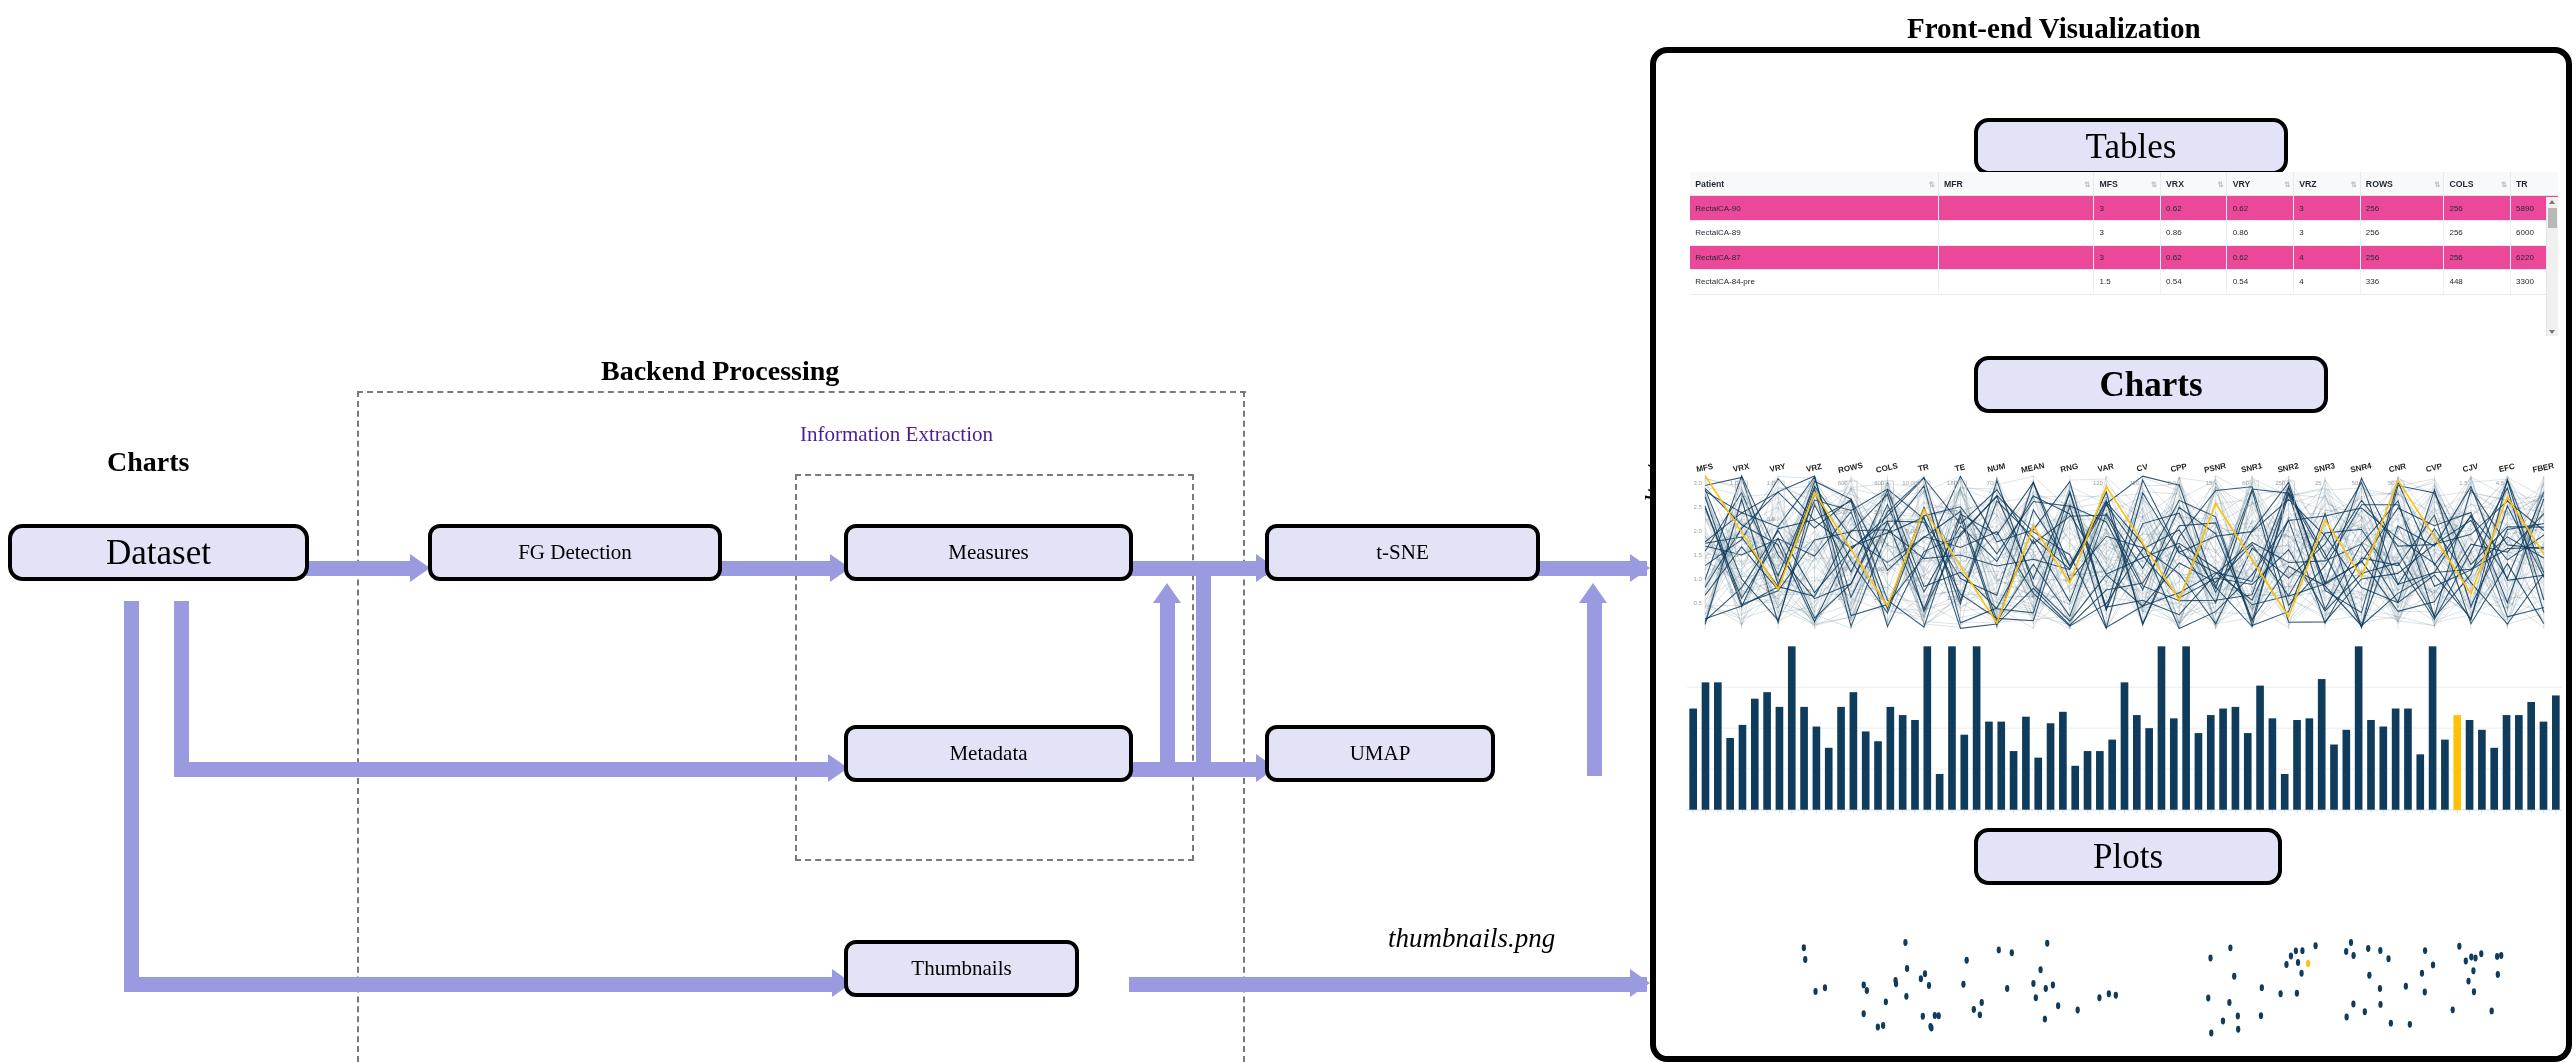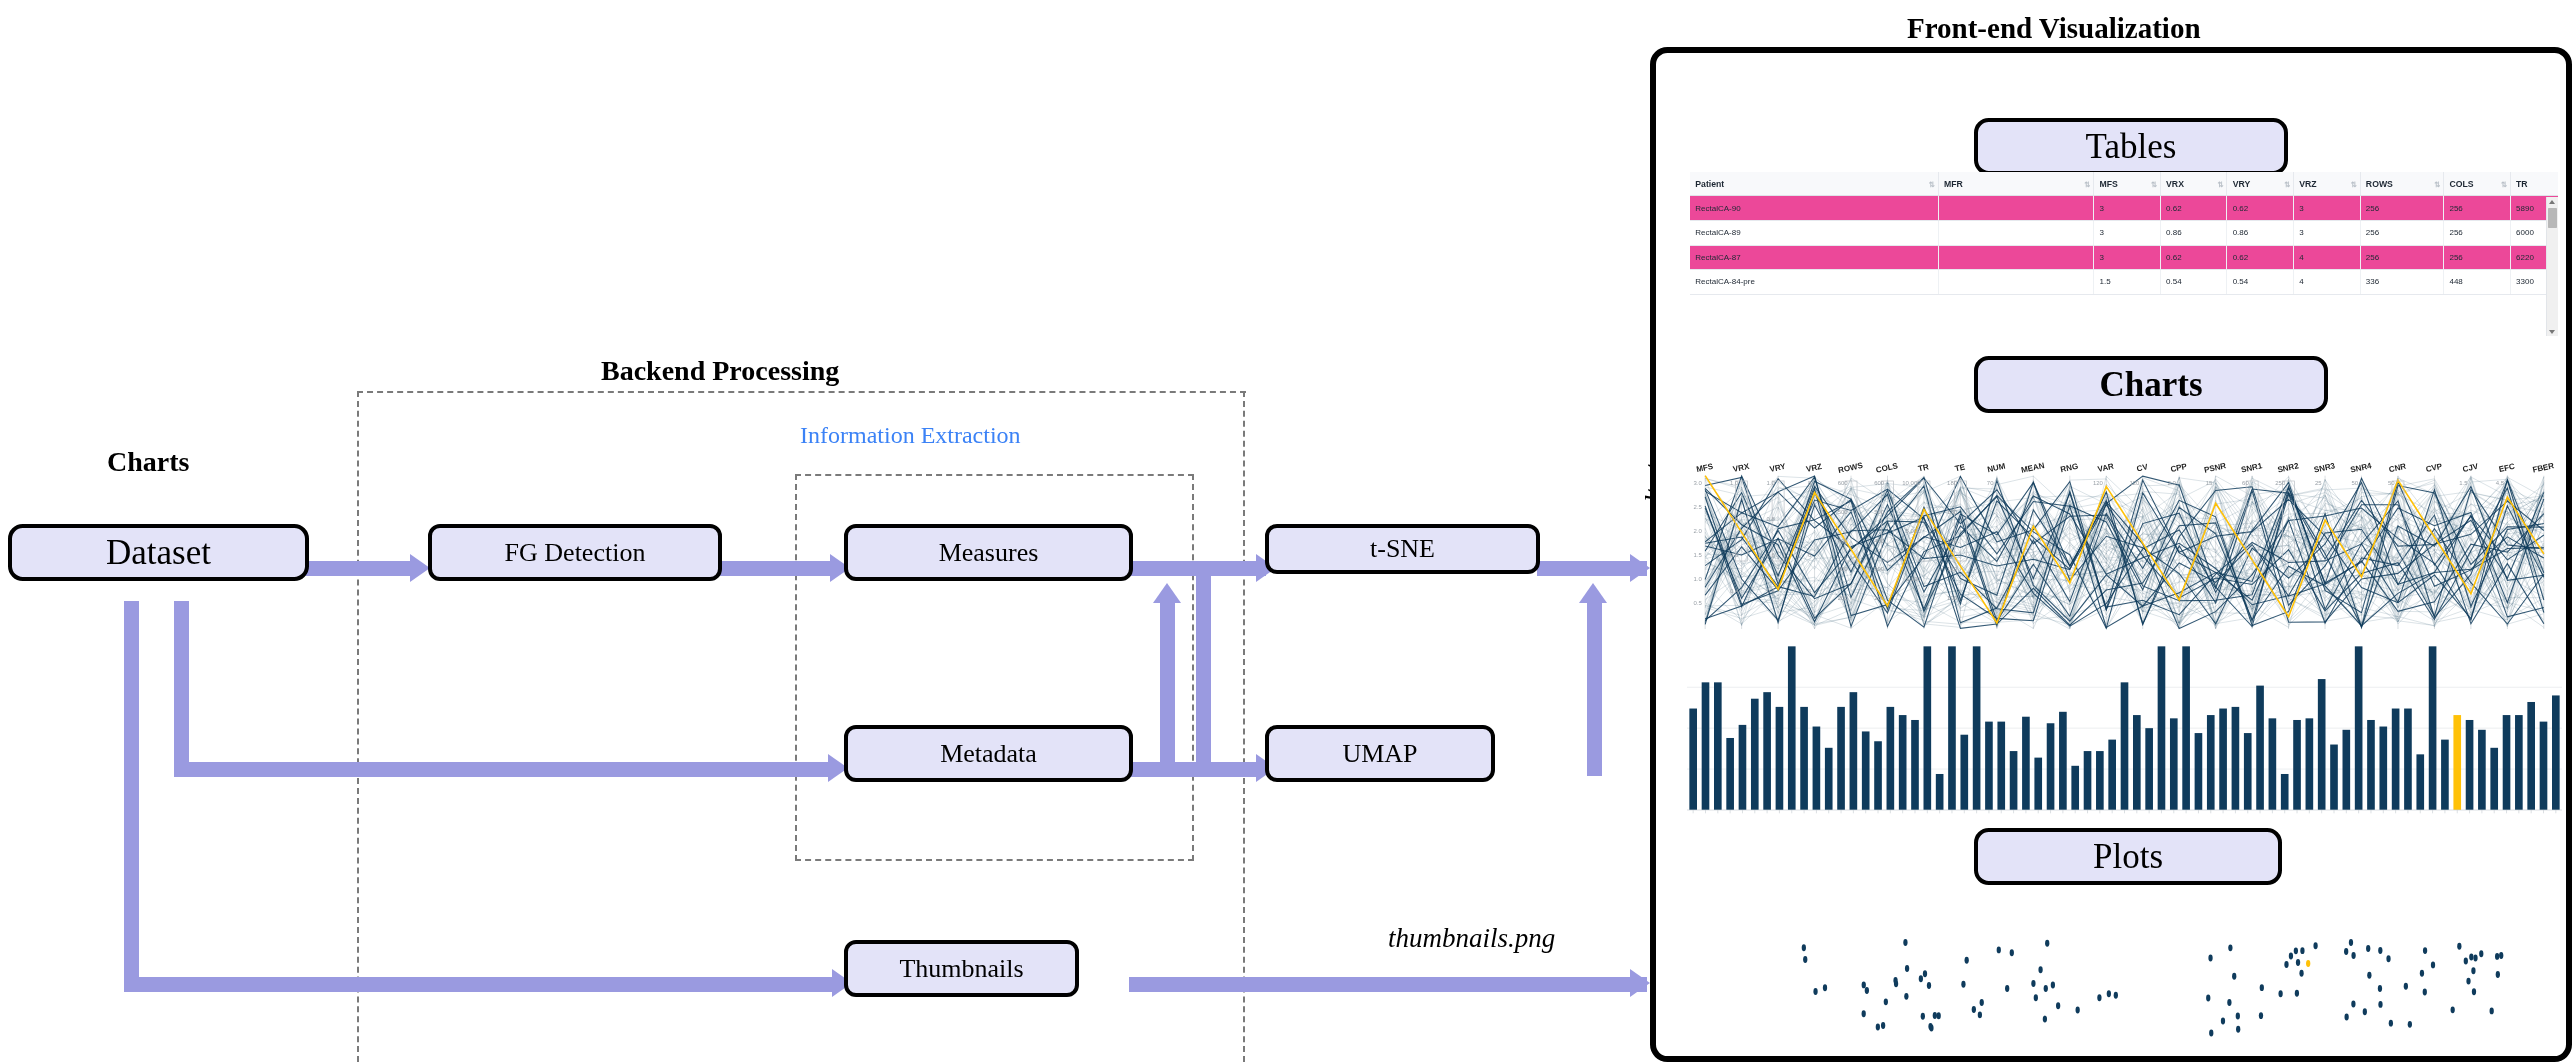--- a/index.html
+++ b/index.html
@@ -34,8 +34,8 @@
     position:absolute;
     font-family:"Liberation Serif",serif;
     font-weight:normal;
-    font-size:24px;
-    color:#3b82f6;
+    font-size:21px;
+    color:#4c1d95;
     white-space:nowrap;
   }
   .filelabel{

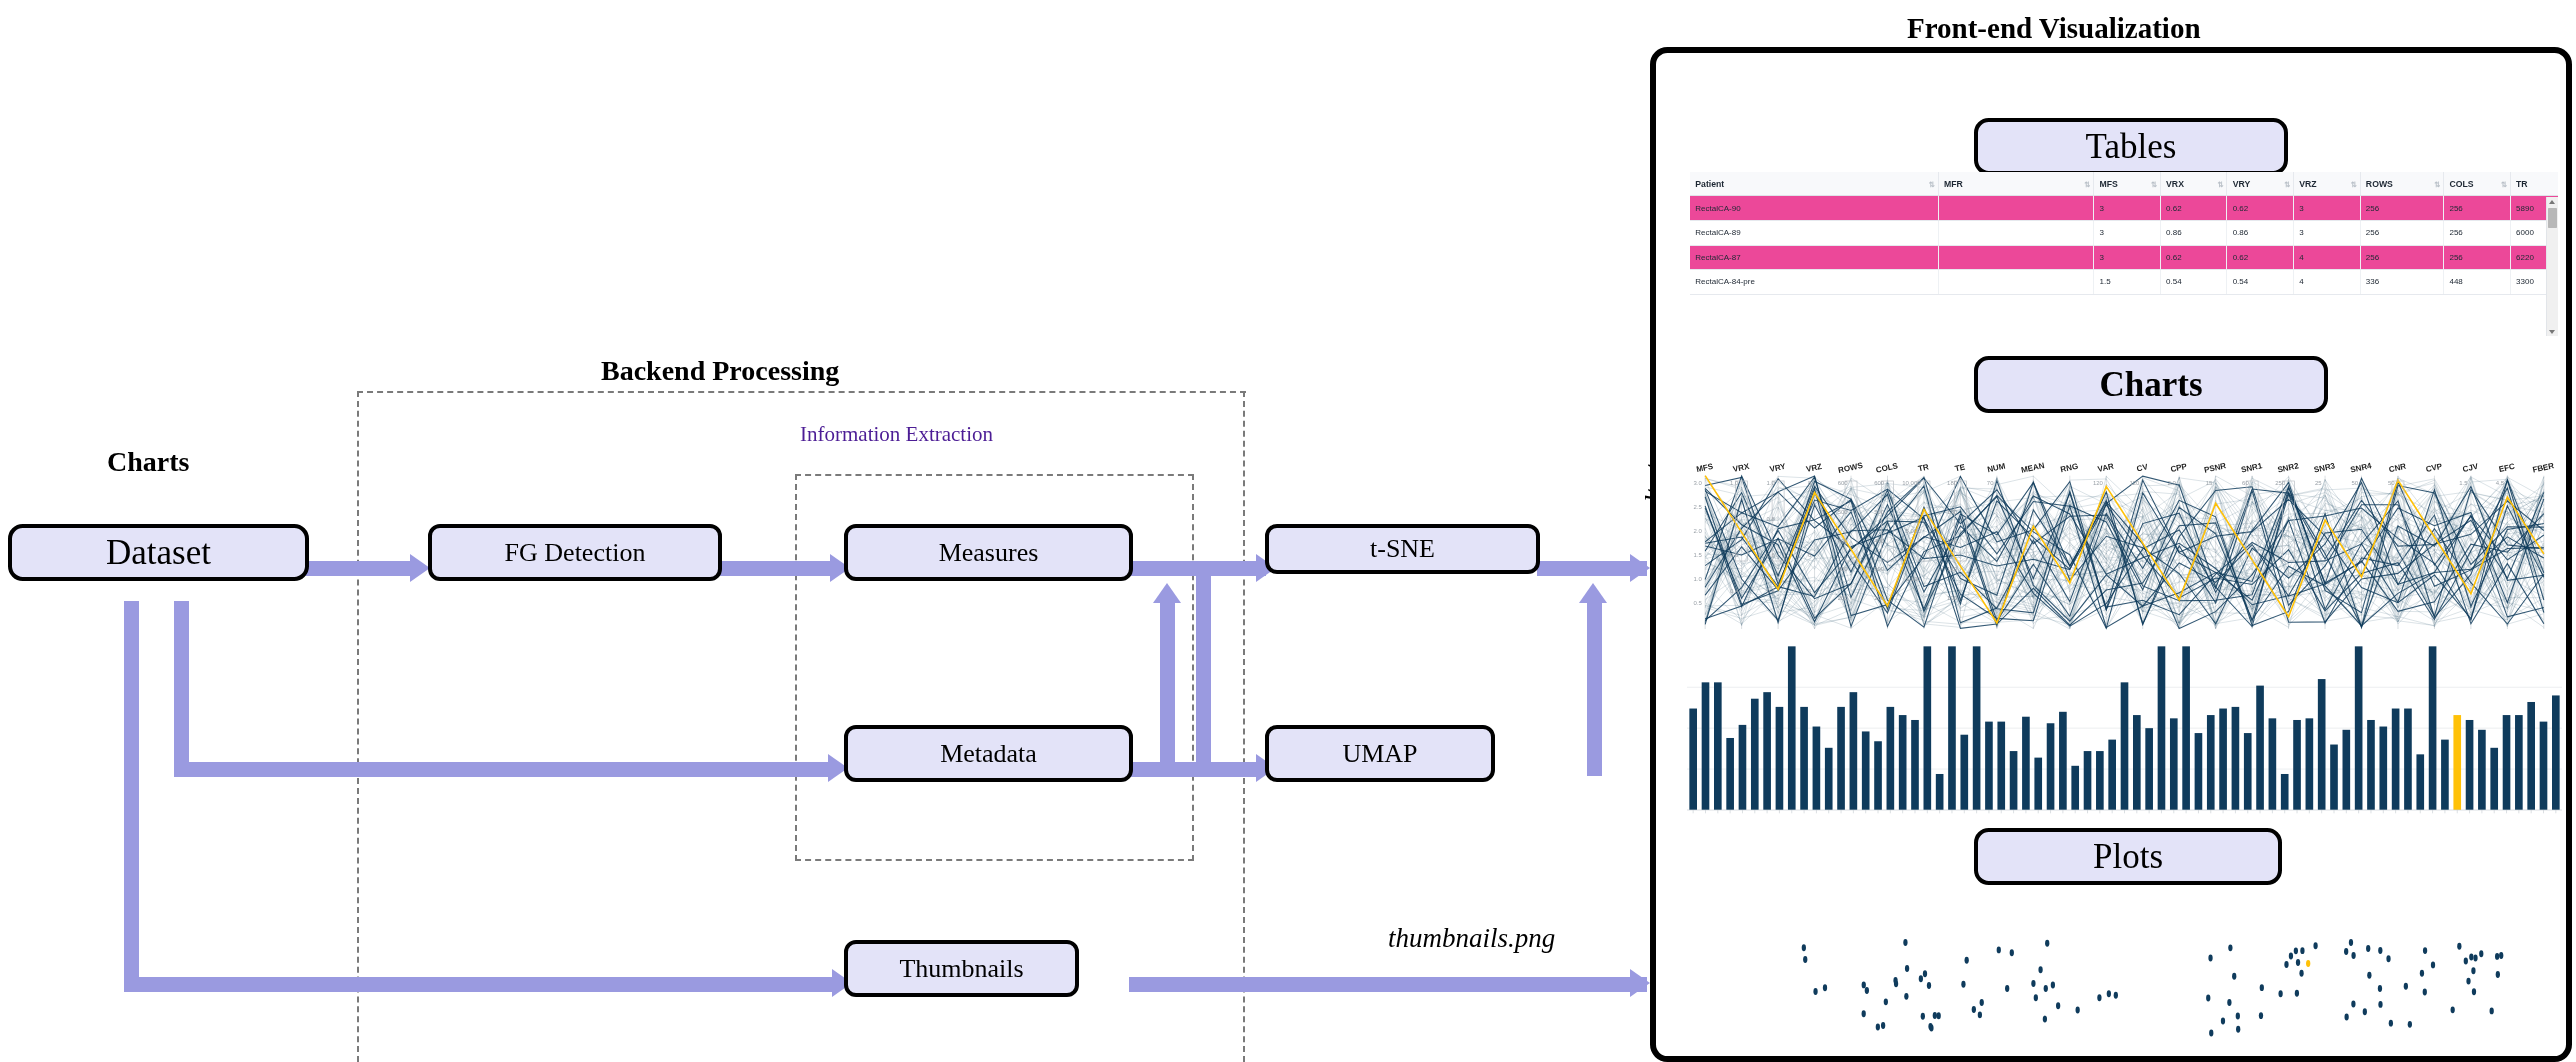--- a/index.html
+++ b/index.html
@@ -14,7 +14,7 @@
     border-radius:12px;
     display:flex;align-items:center;justify-content:center;
     font-family:"Liberation Serif",serif;
-    font-size:26px;
+    font-size:21px;
     line-height:1;
     color:#000;
     box-sizing:border-box;

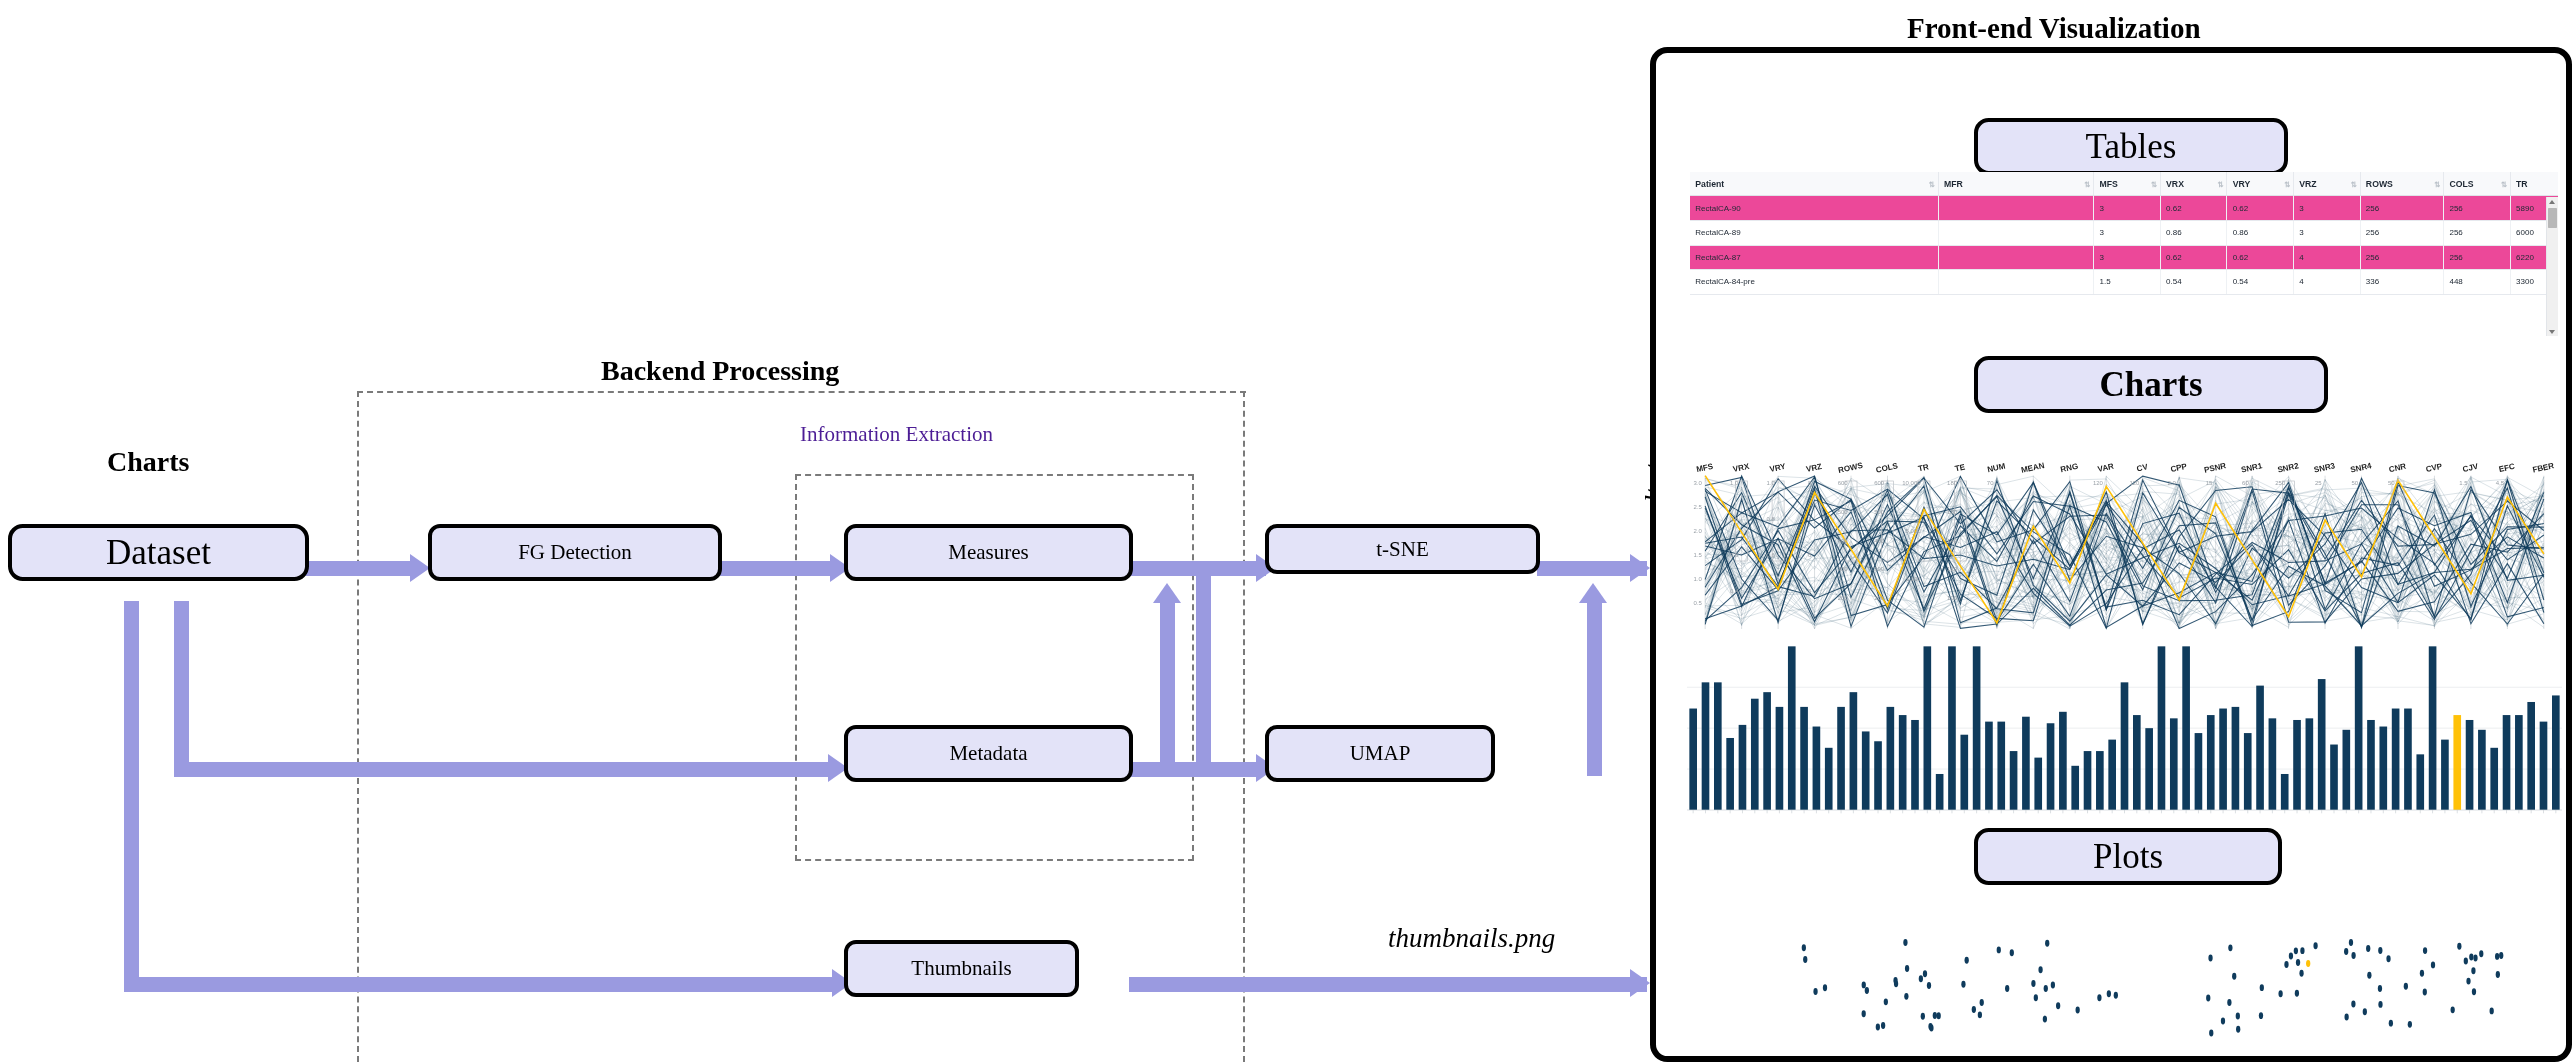--- a/index.html
+++ b/index.html
@@ -206,7 +206,7 @@
 <div class="node" style="left:844px;top:725px;width:289px;height:57px;">
   <span>Metadata</span>
 </div>
-<div class="node" style="left:1265px;top:524px;width:275px;height:50px;">
+<div class="node" style="left:1265px;top:524px;width:275px;height:57px;">
   <span>t-SNE</span>
 </div>
 <div class="node" style="left:1265px;top:725px;width:230px;height:57px;">

